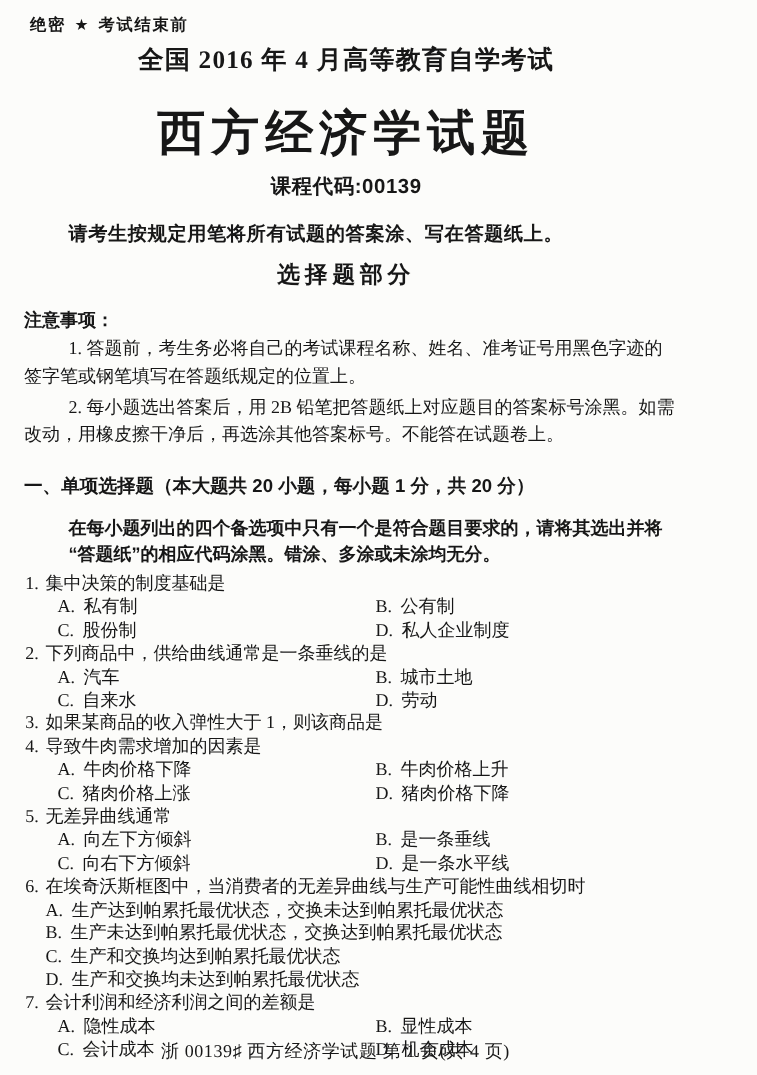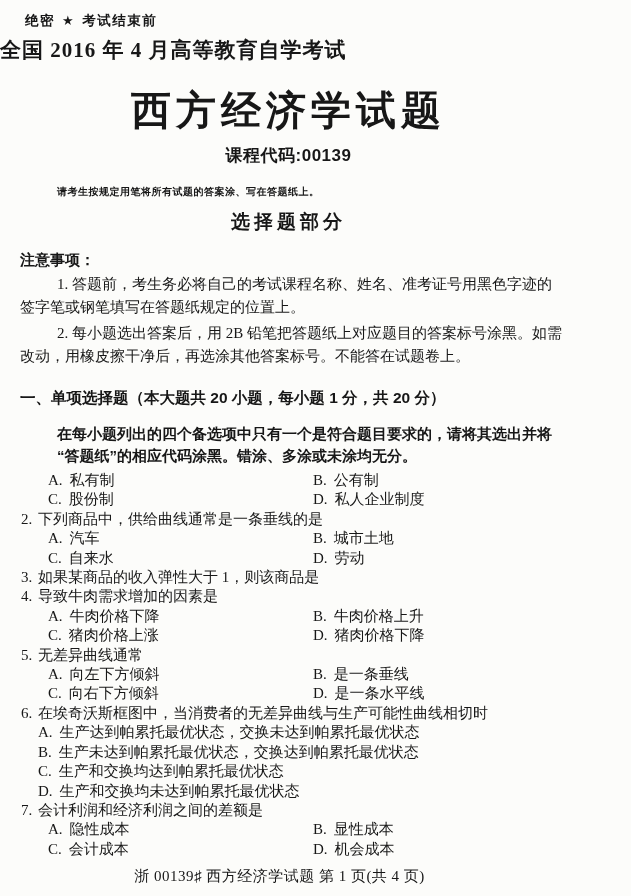--- a/index.html
+++ b/index.html
@@ -21,7 +21,7 @@
   .secrecy-line .star { margin: 0 7px; font-size: 13px; }
 
   .exam-session {
-    margin-top: 6px; 
+    margin-top: 6px; text-align: center;
     font-family: "Liberation Serif", "DejaVu Serif", serif;
     font-size: 21px; font-weight: 600; letter-spacing: 1px;
   }

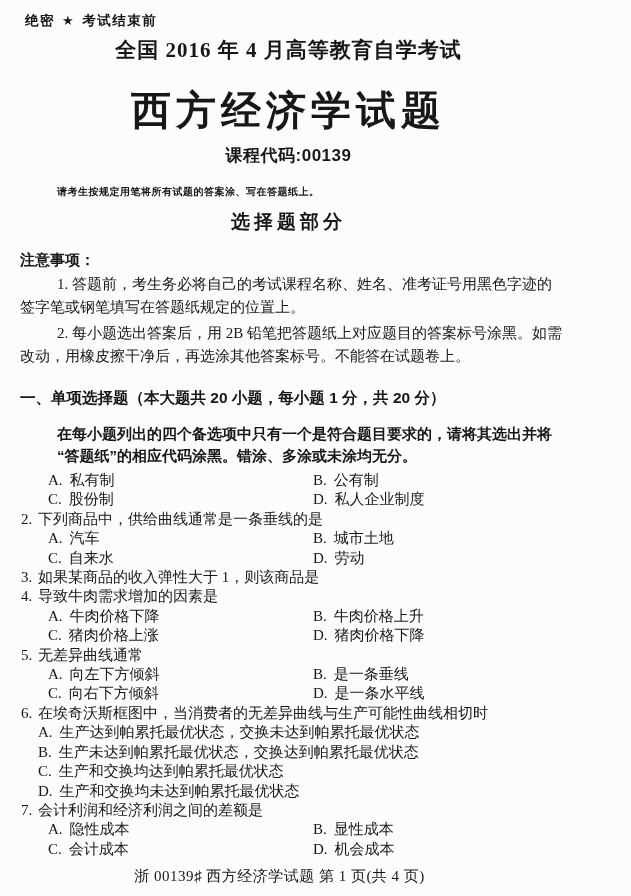--- a/index.html
+++ b/index.html
@@ -38,7 +38,7 @@
   .answer-instruction {
     margin: 18px 16px 0 57px;
     font-family: "Liberation Sans", "DejaVu Sans", sans-serif;
-    font-size: 10px; font-weight: 600; letter-spacing: 0.5px;
+    font-size: 16px; font-weight: 600; letter-spacing: 0.5px;
   }
   .section-title {
     margin-top: 10px; text-align: center;

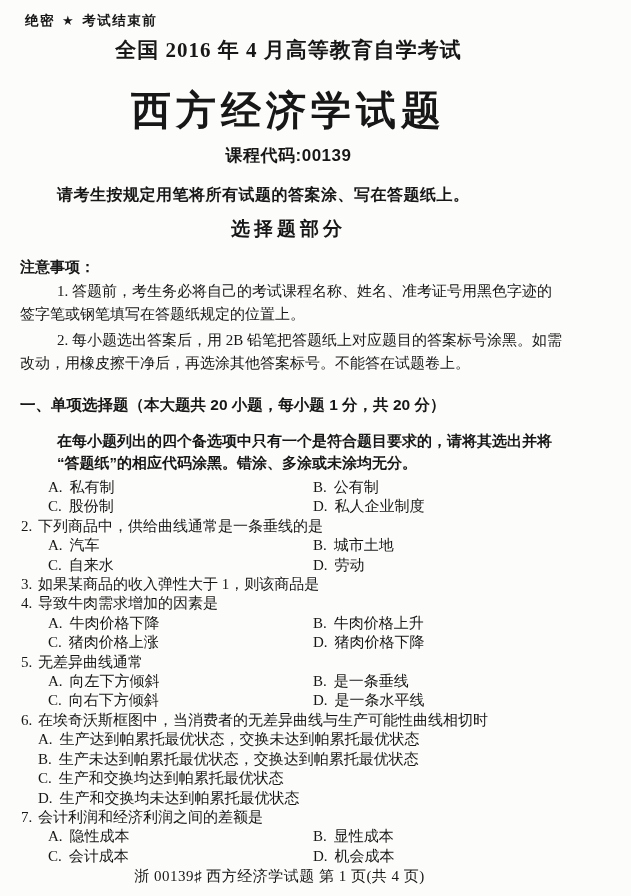--- a/index.html
+++ b/index.html
@@ -110,6 +110,7 @@
     <div class="part-instruction">在每小题列出的四个备选项中只有一个是符合题目要求的，请将其选出并将“答题纸”的相应代码涂黑。错涂、多涂或未涂均无分。</div>
     <div class="questions" id="questions">
         <div class="question">
+          <div class="q-stem"><span class="q-num">1.</span><span class="q-text">集中决策的制度基础是</span></div>
           <div class="options grid">
             <div class="option"><span class="opt-label">A.</span><span class="opt-text">私有制</span></div>
             <div class="option"><span class="opt-label">B.</span><span class="opt-text">公有制</span></div>

